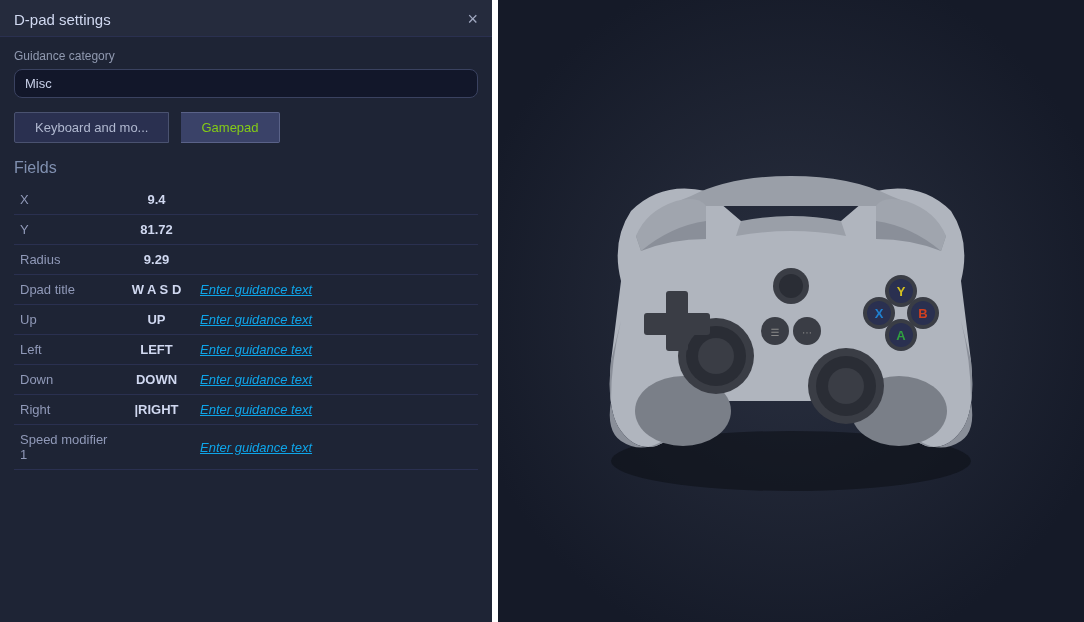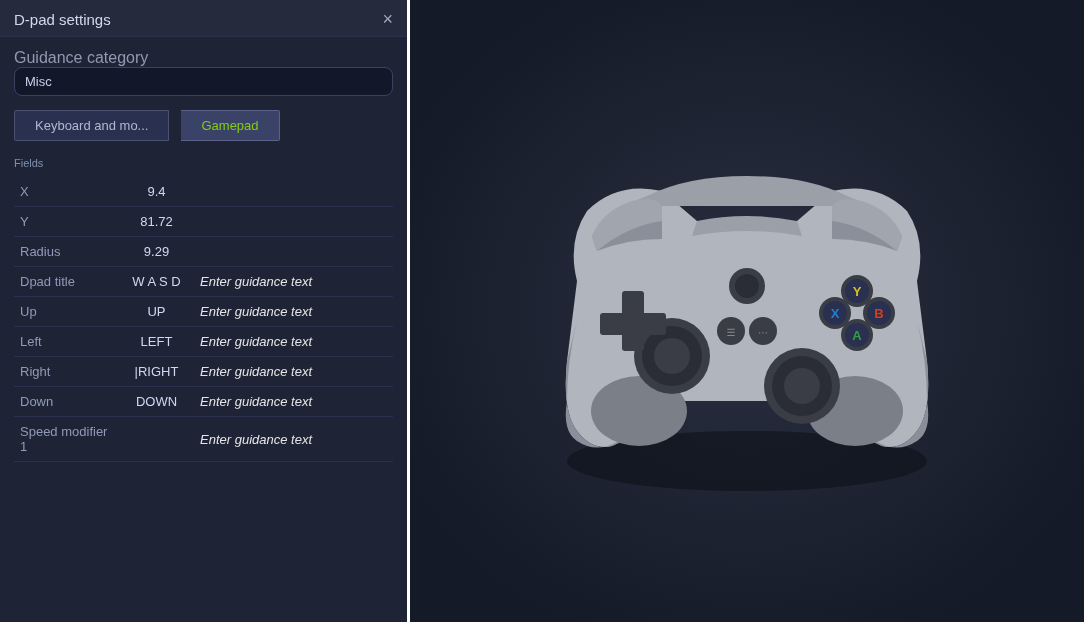--- a/index.html
+++ b/index.html
@@ -14,12 +14,12 @@
 
     
     .panel {
-      width: 410px;
+      width: 498px;
       min-height: 622px;
       background: #1e2435;
       display: flex;
       flex-direction: column;
-      border-right: 3px solid #ffffff;
+      border-right: 6px solid #ffffff;
     }
 
     .panel-header {

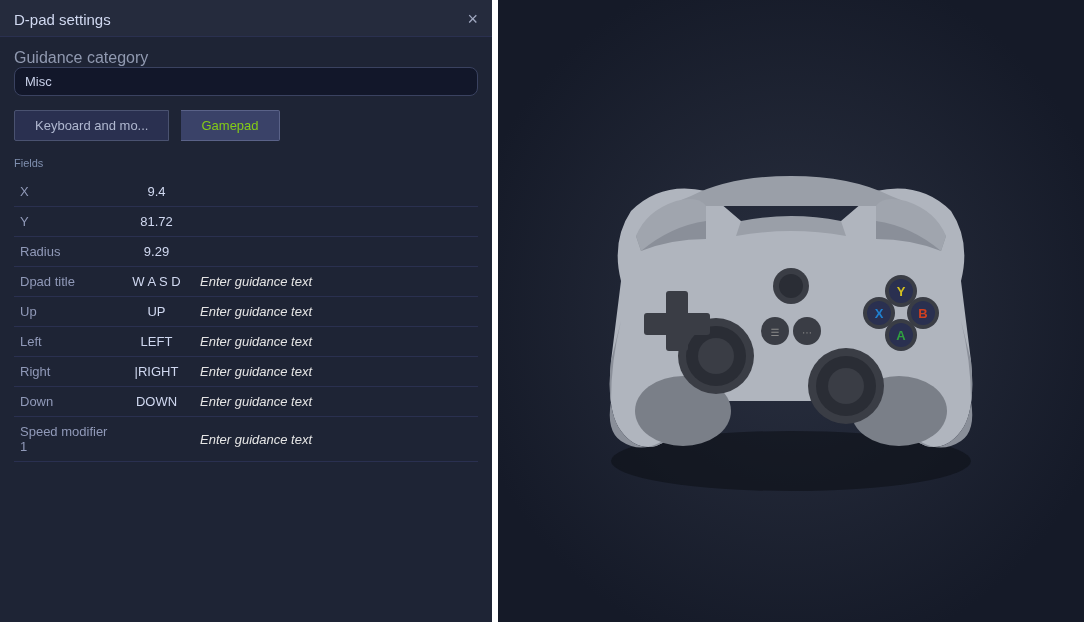--- a/index.html
+++ b/index.html
@@ -53,7 +53,8 @@
 
     .field-label-top {
       color: #9099b0;
-      font-size: 16px;
+      font-size: 12px;
+      margin-bottom: 6px;
     }
 
     .text-input {

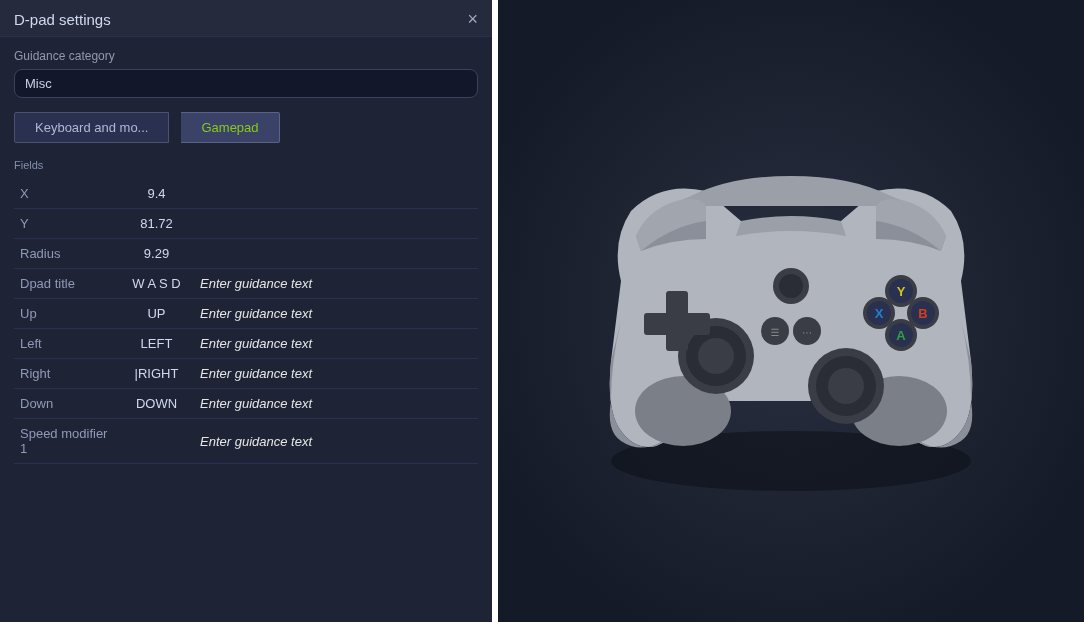--- a/index.html
+++ b/index.html
@@ -98,7 +98,7 @@
 
     .section-label {
       color: #8090b0;
-      font-size: 11px;
+      font-size: 16px;
       margin-bottom: 8px;
     }
 

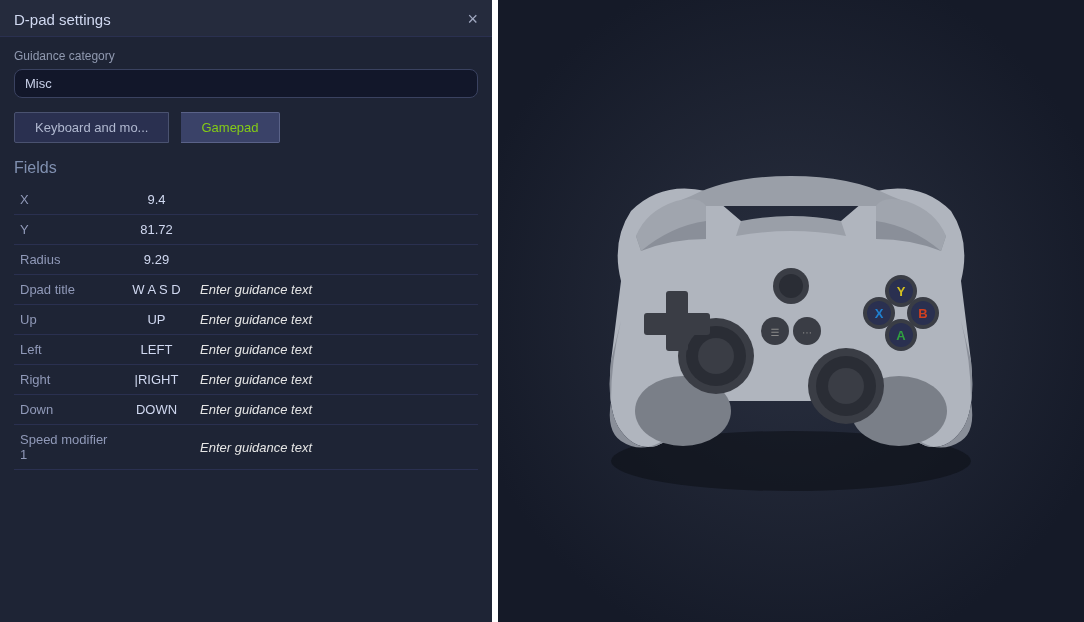--- a/index.html
+++ b/index.html
@@ -124,7 +124,7 @@
 
     .col-value {
       color: #d0d8f0;
-      font-weight: 400;
+      font-weight: 700;
       width: 75px;
       text-align: center;
     }

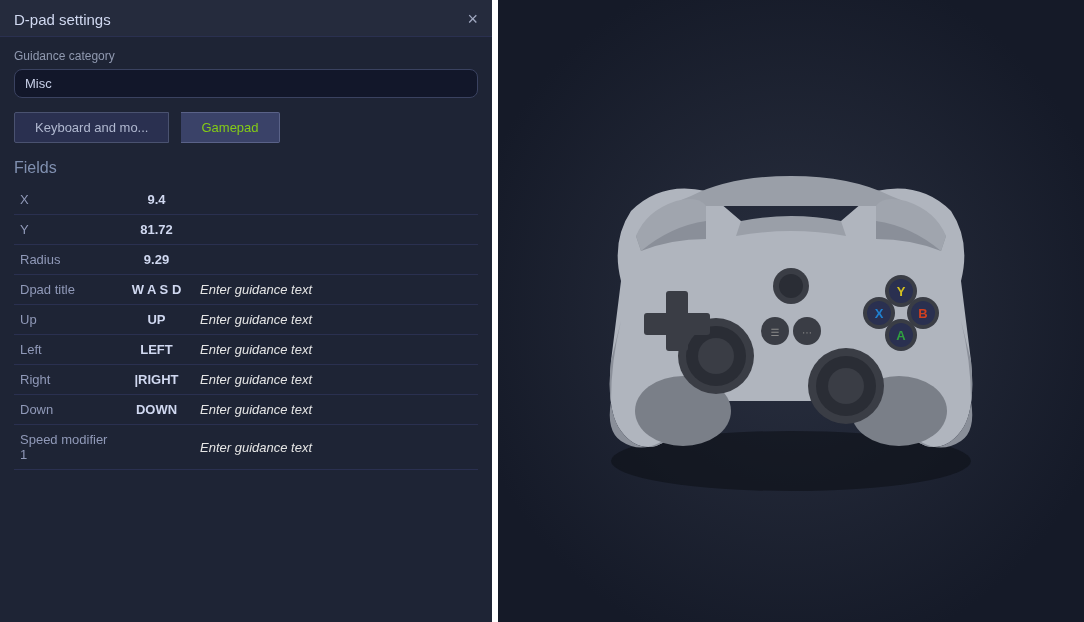--- a/index.html
+++ b/index.html
@@ -130,9 +130,10 @@
     }
 
     .col-guidance {
-      color: #e5e5e5;
+      color: #0ea5e9;
       font-style: italic;
       font-size: 12px;
+      text-decoration: underline;
     }
 
     

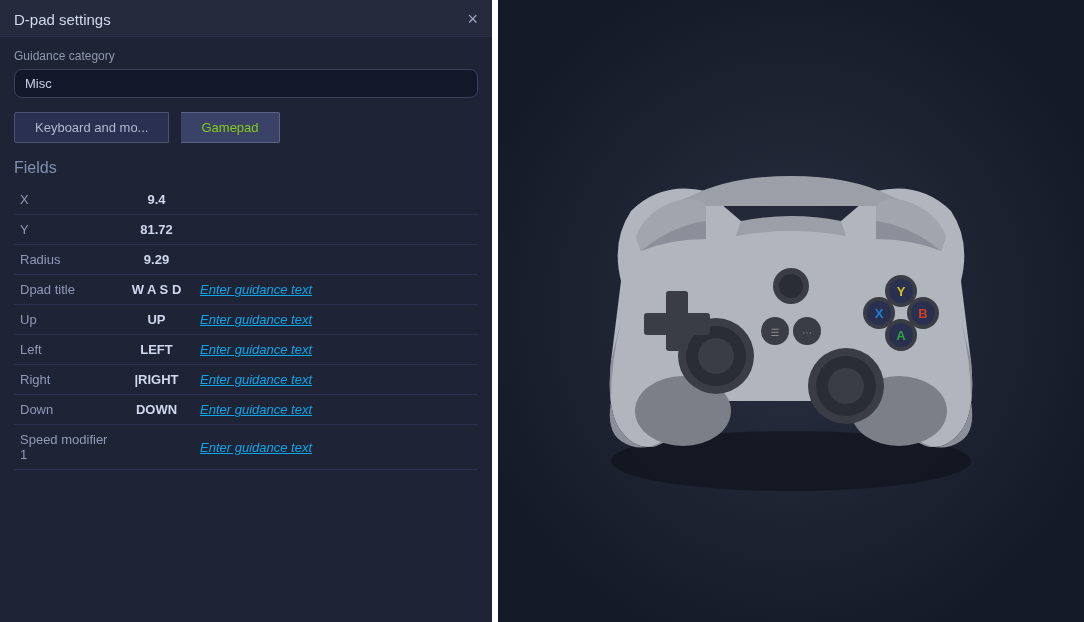--- a/index.html
+++ b/index.html
@@ -206,13 +206,13 @@
             <td class="col-guidance">Enter guidance text</td>
           </tr>
           <tr>
+            <td class="col-name">Down</td>
+            <td class="col-value">DOWN</td>
+            <td class="col-guidance">Enter guidance text</td>
+          </tr>
+          <tr>
             <td class="col-name">Right</td>
             <td class="col-value">|RIGHT</td>
-            <td class="col-guidance">Enter guidance text</td>
-          </tr>
-          <tr>
-            <td class="col-name">Down</td>
-            <td class="col-value">DOWN</td>
             <td class="col-guidance">Enter guidance text</td>
           </tr>
           <tr>

